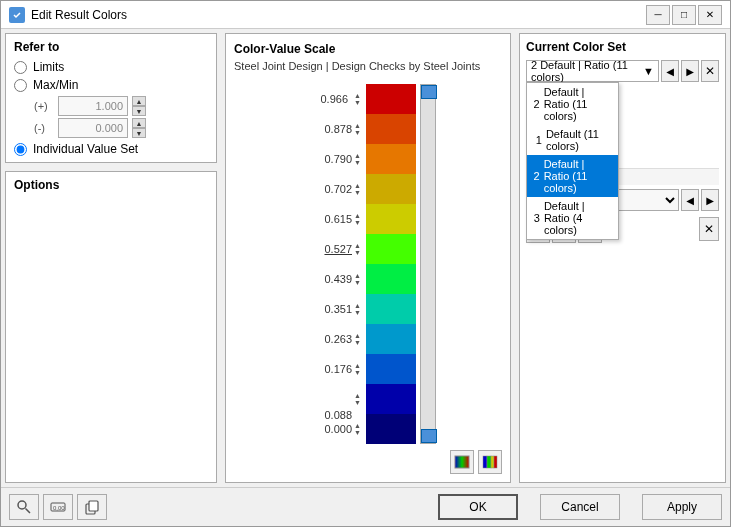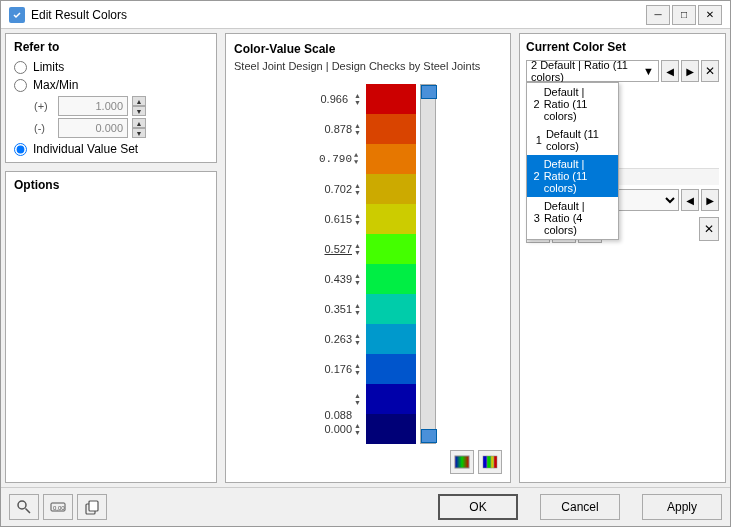--- a/index.html
+++ b/index.html
@@ -468,7 +468,7 @@
                     <div style="font-size: 7px; color: rgb(85, 85, 85); cursor: pointer; line-height: 1;">▼</div>
                   </div>
                 </div>
-                <div style="display: flex; align-items: center; height: 30px; justify-content: flex-end; gap: 2px; font-family: Liberation Mono, monospace;">
+                <div style="display: flex; align-items: center; height: 30px; justify-content: flex-end; gap: 2px;">
                   <span style="font-size: 11px; color: rgb(51, 51, 51); width: 50px; text-align: right;">0.790</span>
                   <div style="display: flex; flex-direction: column; width: 10px;">
                     <div style="font-size: 7px; color: rgb(85, 85, 85); cursor: pointer; line-height: 1;">▲</div>

